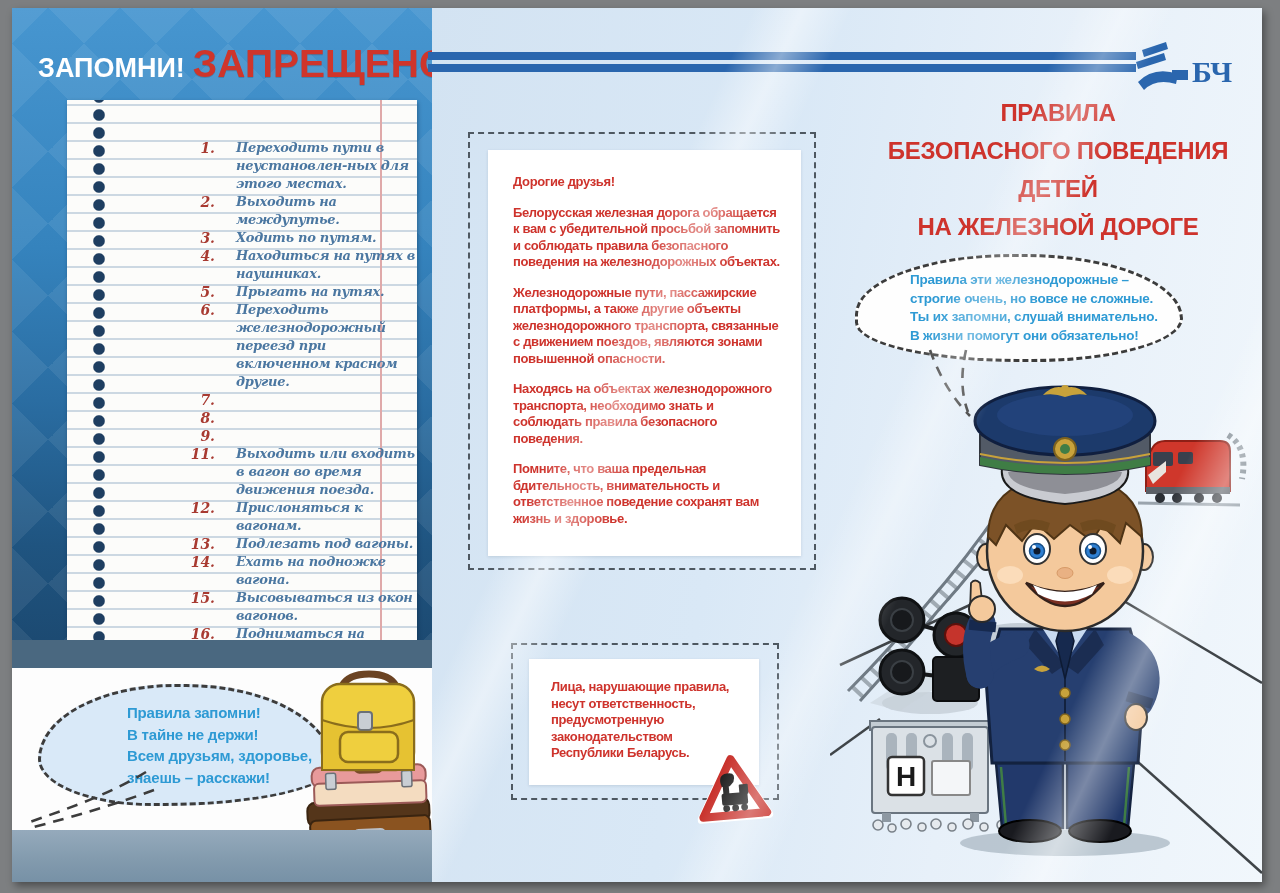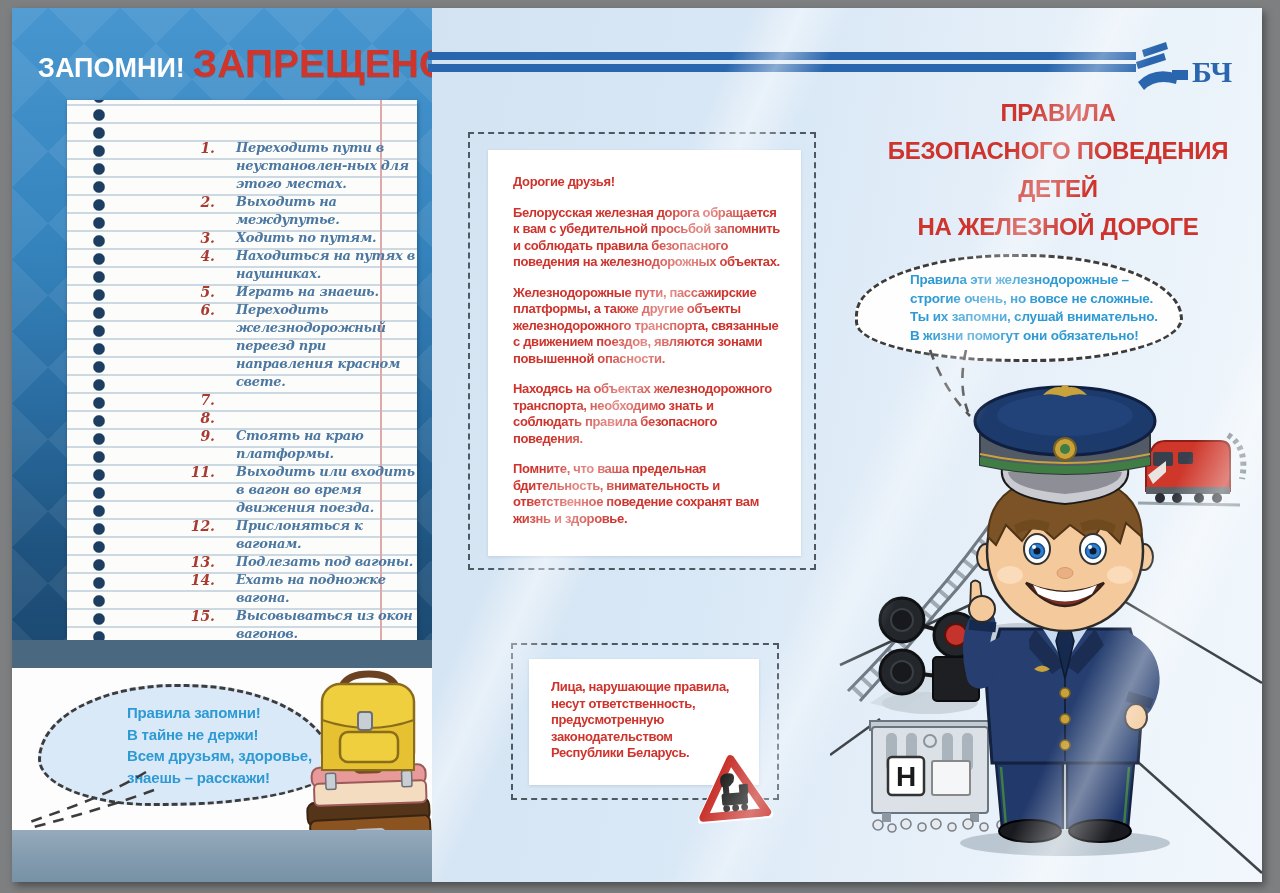--- a/index.html
+++ b/index.html
@@ -131,7 +131,7 @@
             </div>
             <div class="li-row">
               <span class="li-num">5.</span>
-              <span class="li-text">Играть на знаешь.</span>
+              <span class="li-text">Прыгать на путях.</span>
             </div>
             <div class="li-row">
               <span class="li-num">6.</span>

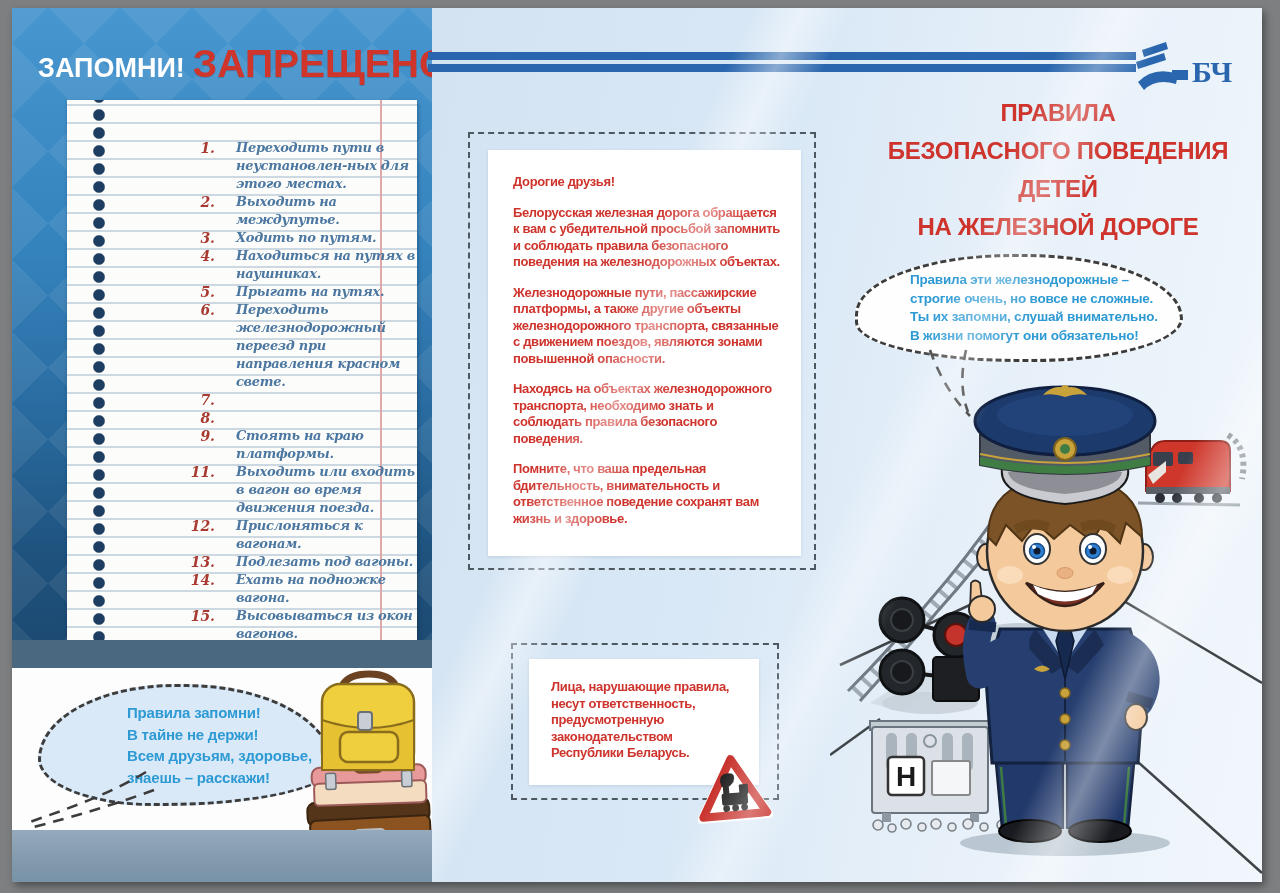--- a/index.html
+++ b/index.html
@@ -135,7 +135,7 @@
             </div>
             <div class="li-row">
               <span class="li-num">6.</span>
-              <span class="li-text">Переходить железнодорожный переезд при направления красном свете.</span>
+              <span class="li-text">Переходить железнодорожный переезд при включенном красном другие.</span>
             </div>
             <div class="li-row">
               <span class="li-num">7.</span>

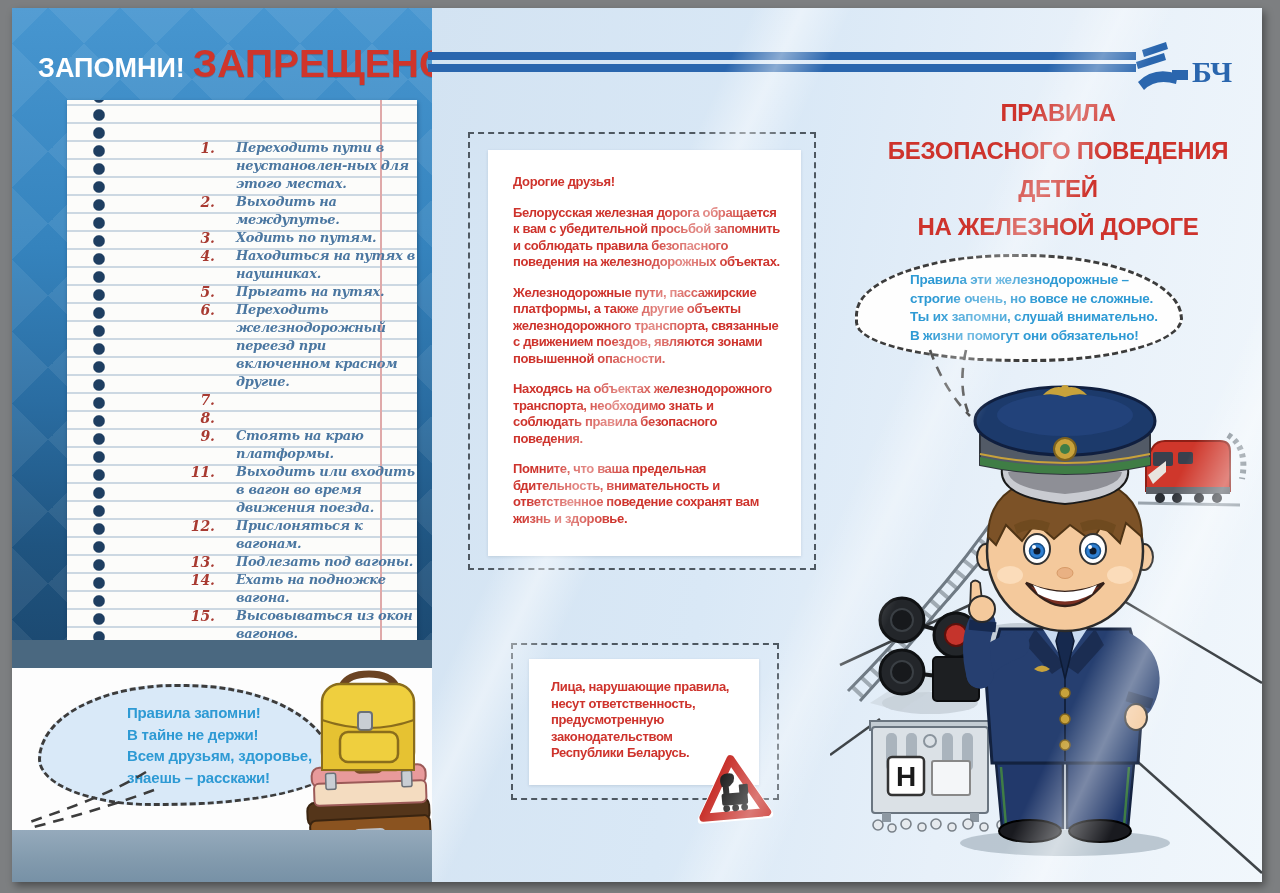--- a/index.html
+++ b/index.html
@@ -145,7 +145,6 @@
             </div>
             <div class="li-row">
               <span class="li-num">9.</span>
-              <span class="li-text">Стоять на краю платформы.</span>
             </div>
             <div class="li-row">
               <span class="li-num">11.</span>

